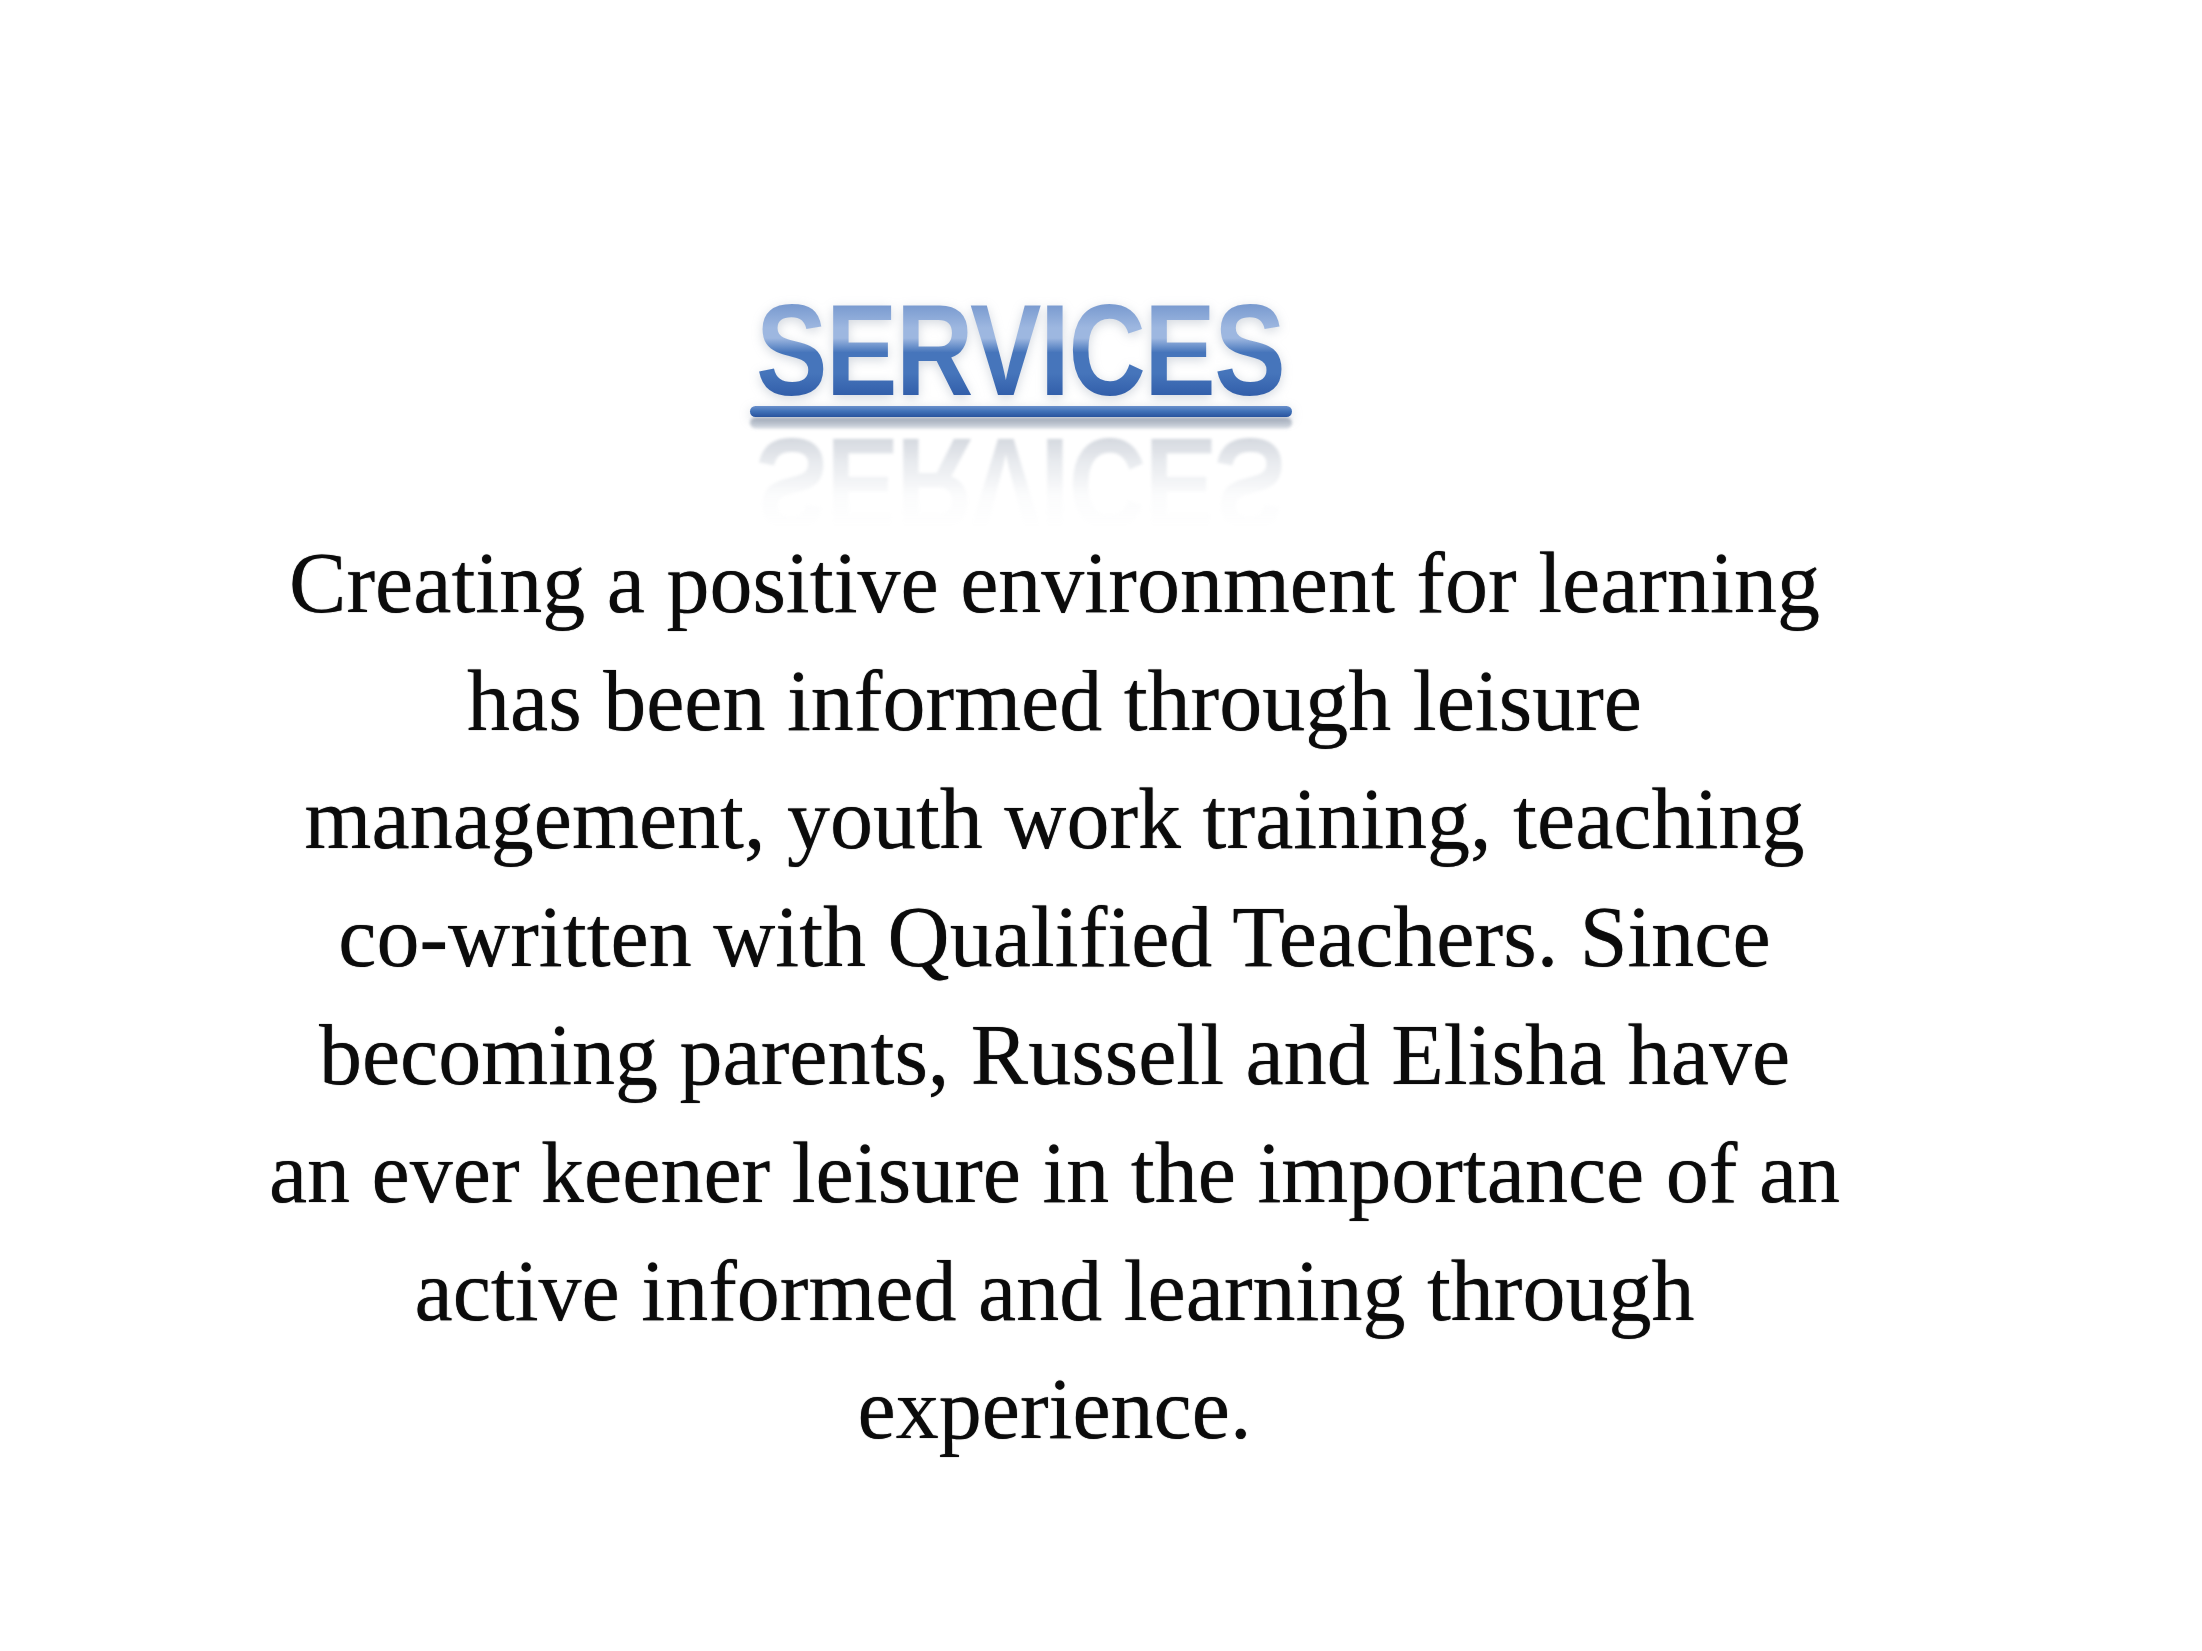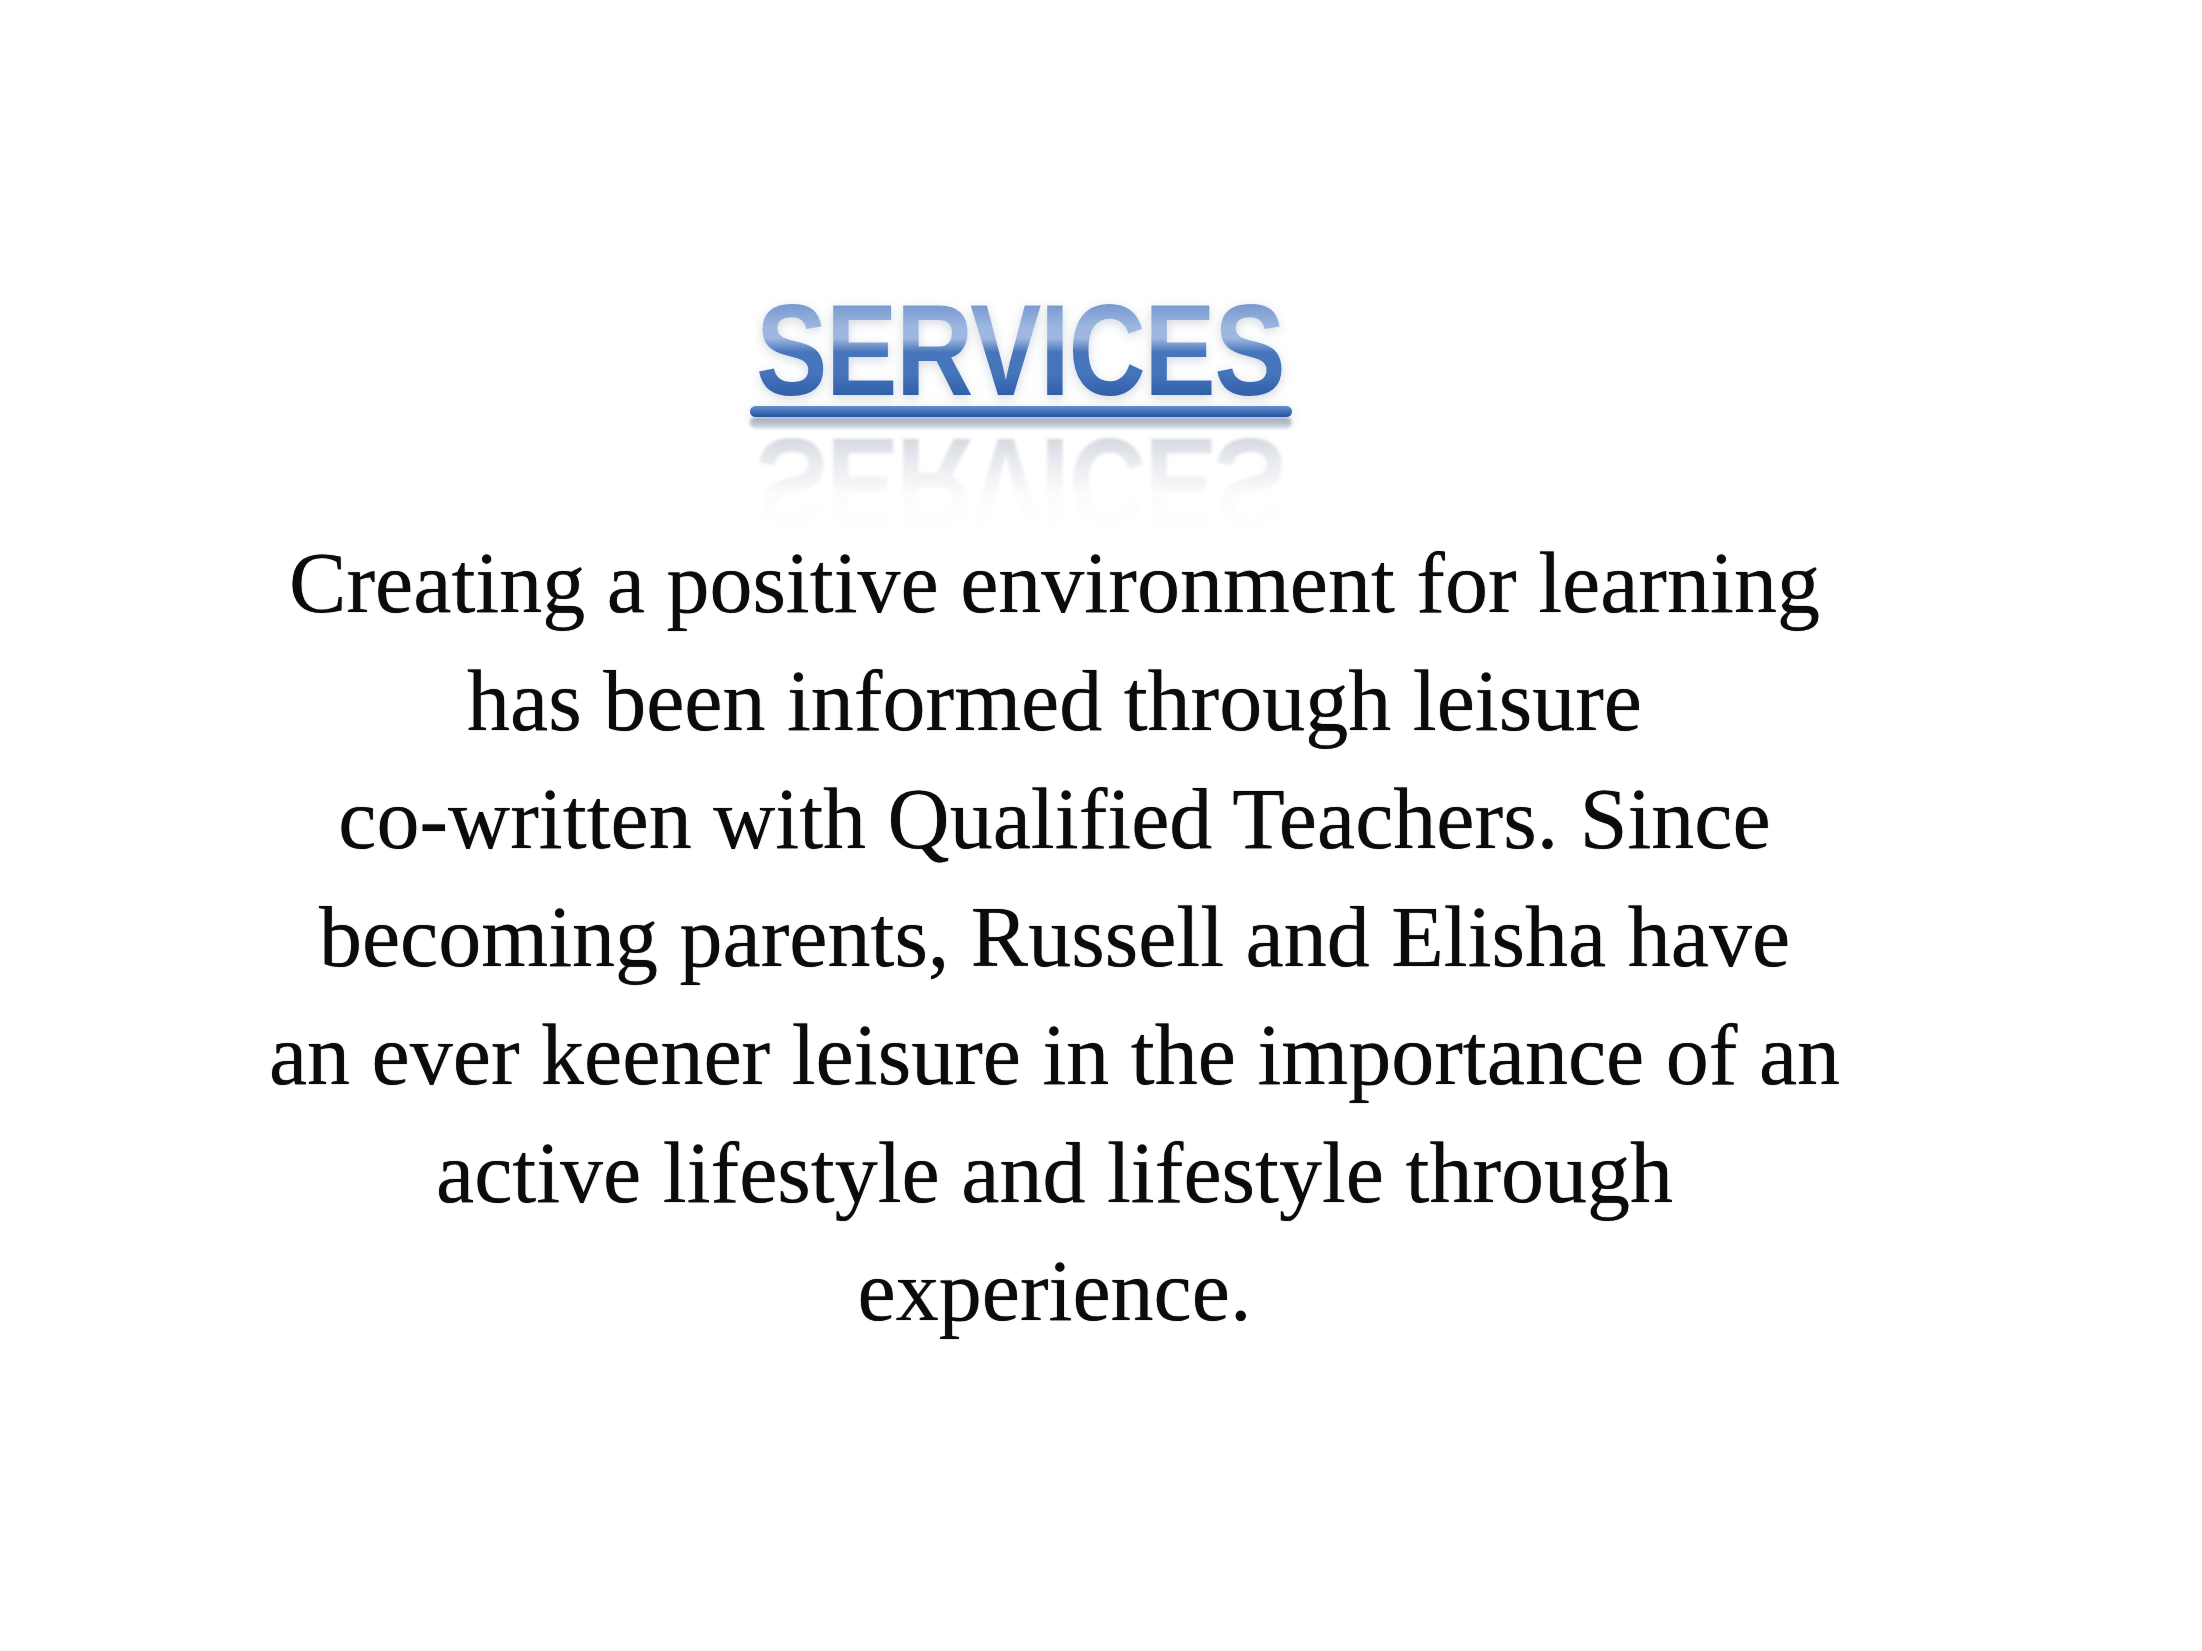--- a/index.html
+++ b/index.html
@@ -131,6 +131,7 @@
   <div class="body-text">
     <div class="body-line">Creating a positive environment for learning</div>
     <div class="body-line">has been informed through leisure</div>
+    <div class="body-line">management, youth work training, teaching</div>
     <div class="body-line">co-written with Qualified Teachers. Since</div>
     <div class="body-line">becoming parents, Russell and Elisha have</div>
     <div class="body-line">an ever keener leisure in the importance of an</div>

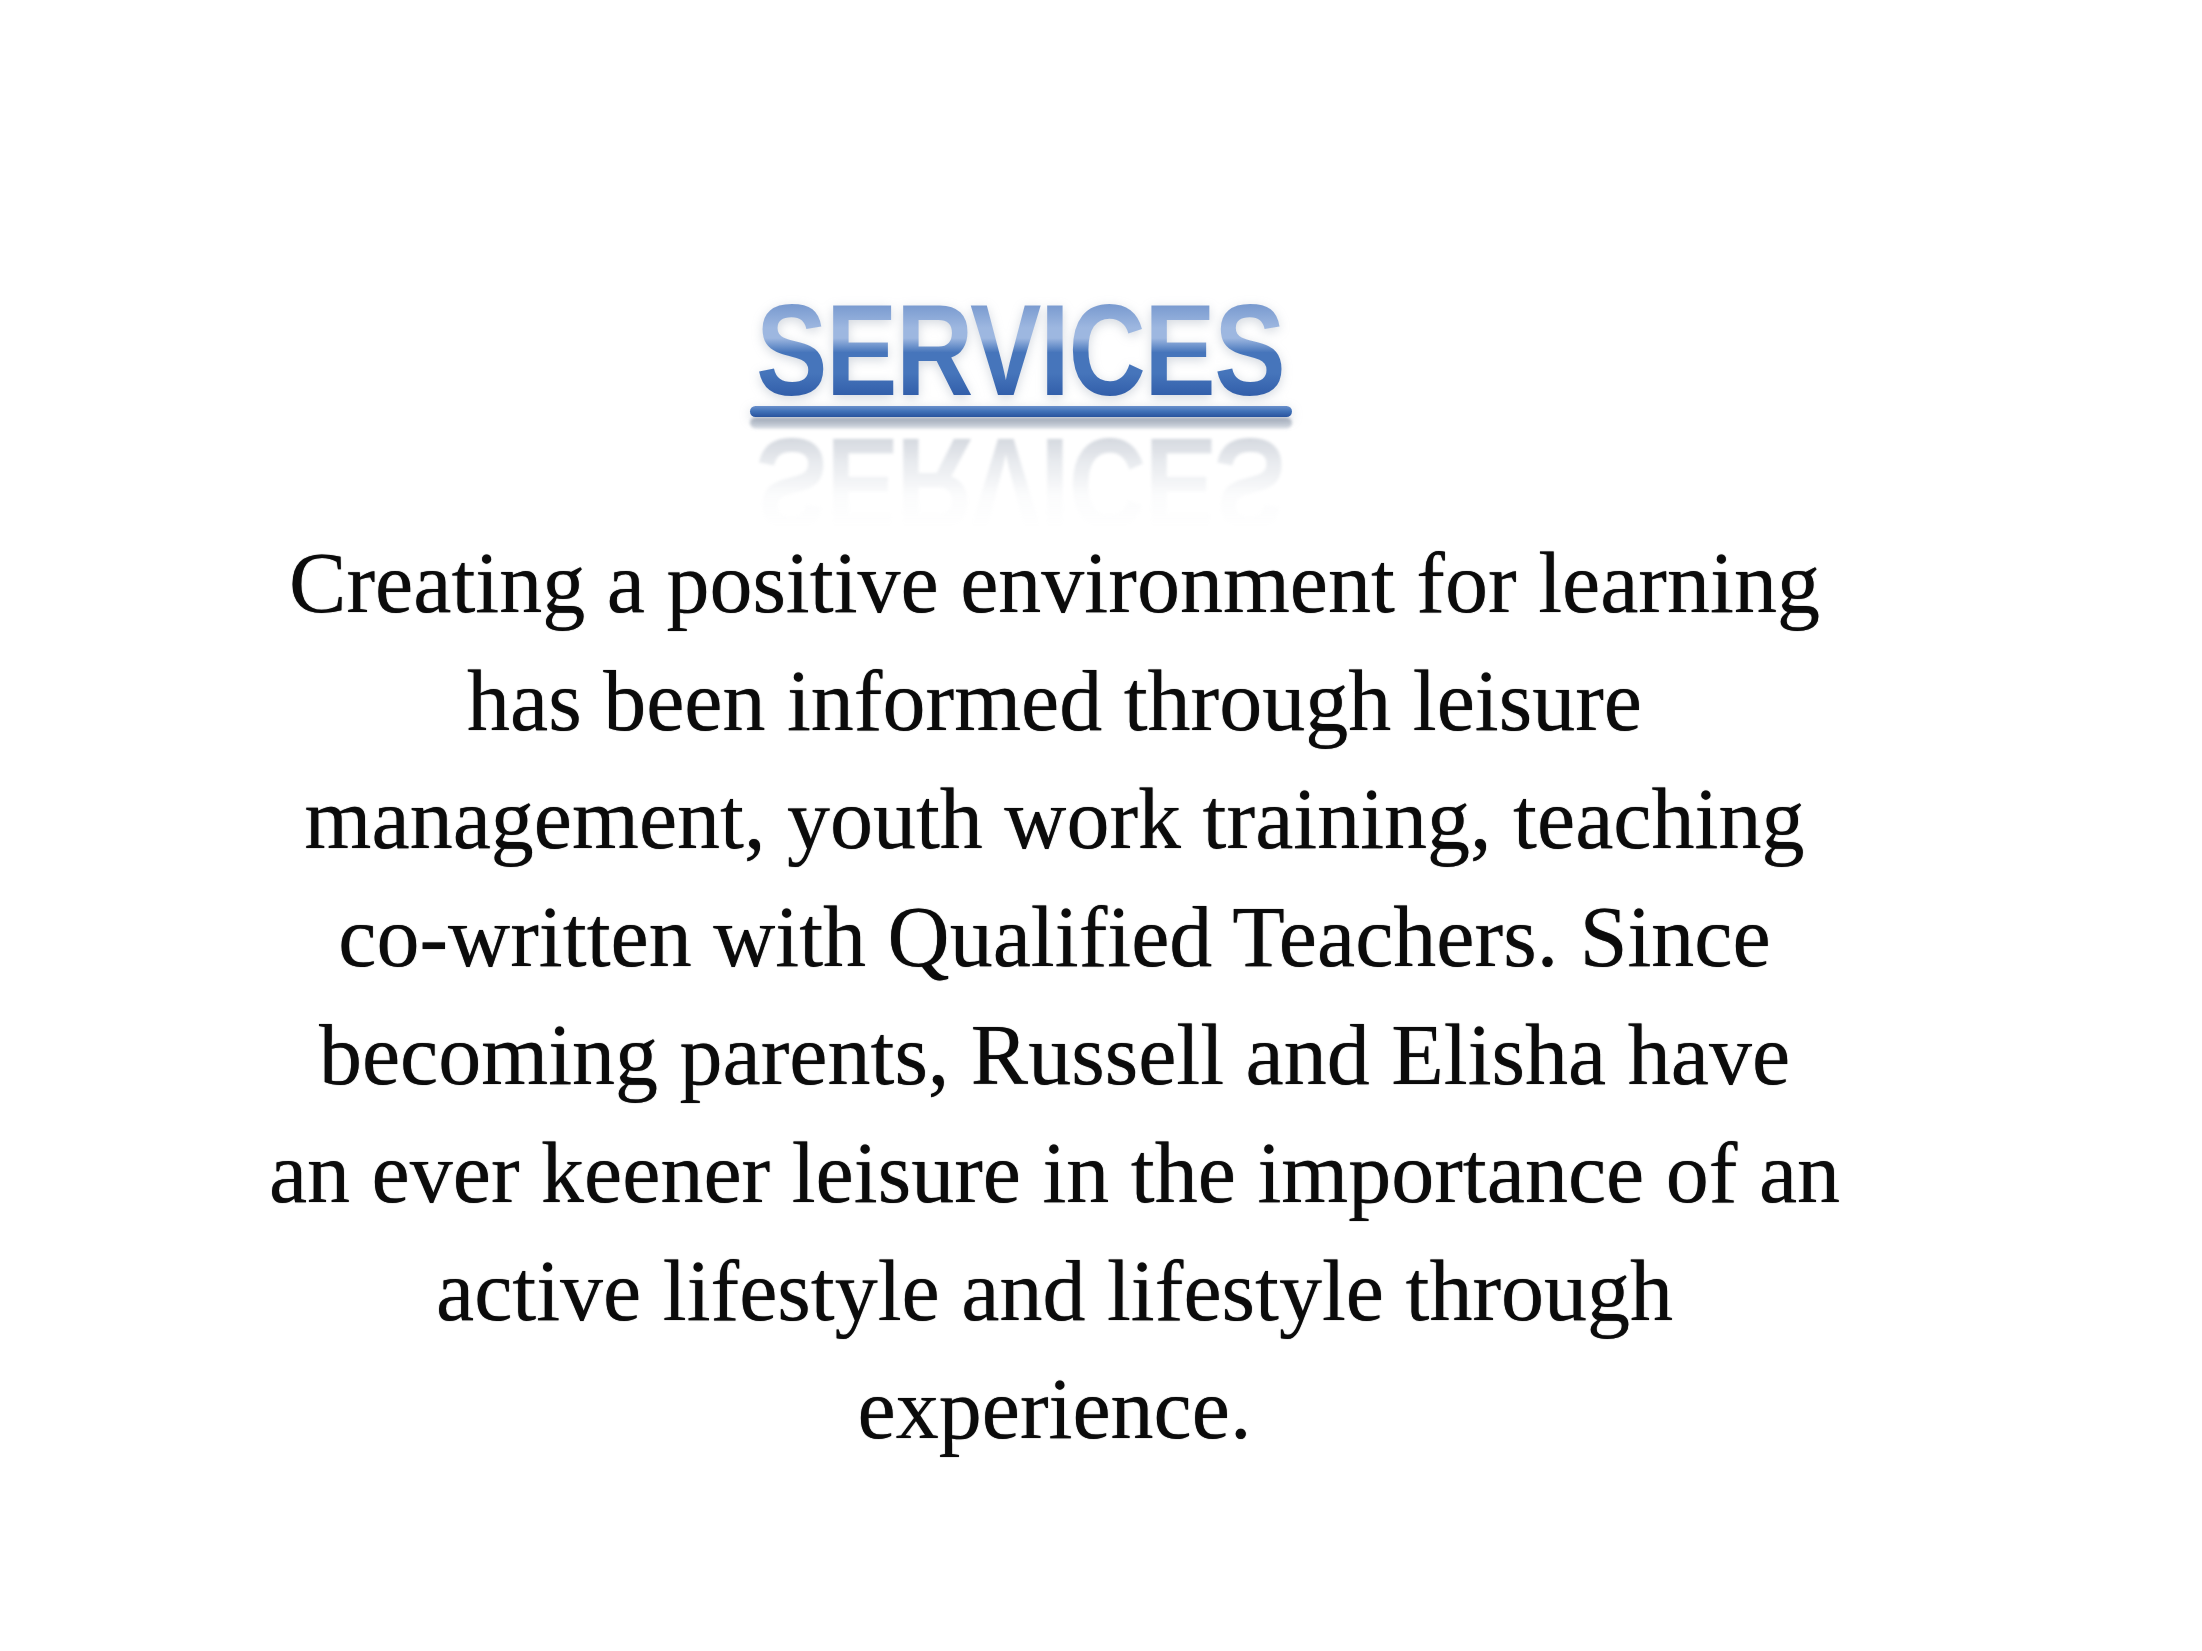--- a/index.html
+++ b/index.html
@@ -135,7 +135,7 @@
     <div class="body-line">co-written with Qualified Teachers. Since</div>
     <div class="body-line">becoming parents, Russell and Elisha have</div>
     <div class="body-line">an ever keener leisure in the importance of an</div>
-    <div class="body-line">active lifestyle and lifestyle through</div>
+    <div class="body-line">active informed and learning through</div>
     <div class="body-line">experience.</div>
   </div>
 

